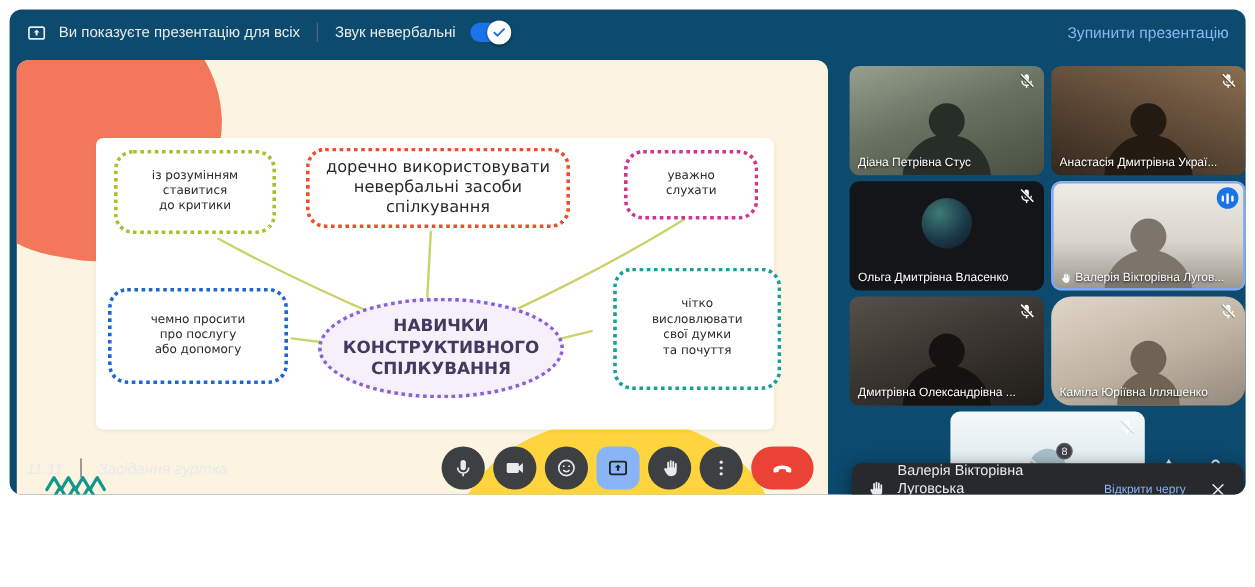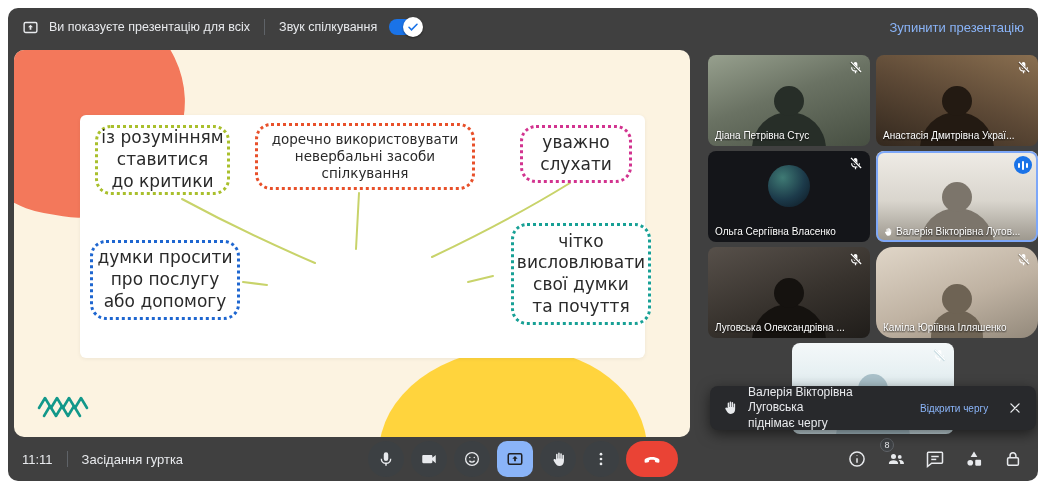--- a/index.html
+++ b/index.html
@@ -5,8 +5,8 @@
   * { margin:0; padding:0; box-sizing:border-box; }
   html,body { width:1046px; height:489px; background:#ffffff; overflow:hidden;
               font-family:"Liberation Sans", sans-serif; }
-  #app { position:absolute; left:8px; top:8px; width:1030px; height:473px;
-         background:#404040; border-radius:10px; overflow:hidden; }
+  #app { position:absolute; left:8px; top:8px; width:1030px; height:404px;
+         background:#0c4a6e; border-radius:10px; overflow:hidden; }
 
   
   .topbar { position:absolute; left:0; top:0; right:0; height:38px;

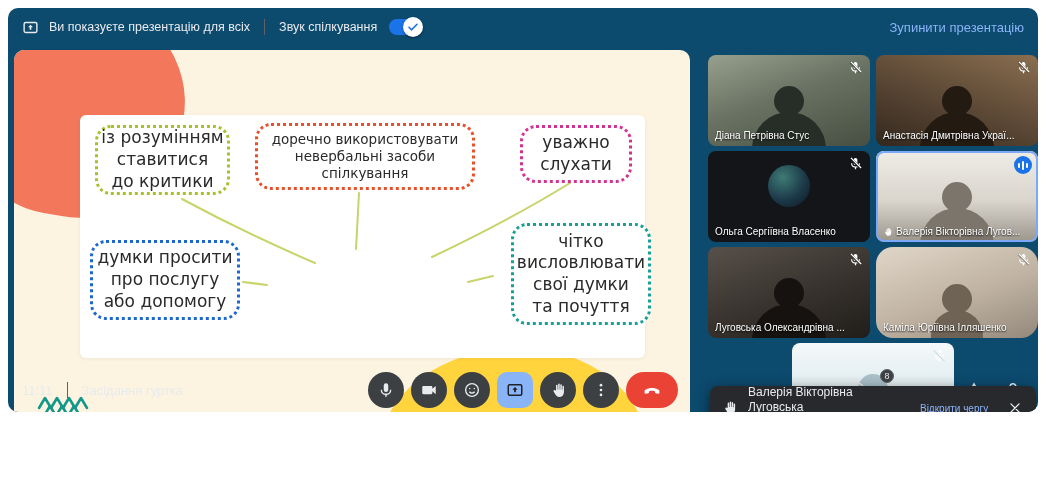--- a/index.html
+++ b/index.html
@@ -131,7 +131,7 @@
       </span>
       <span>Ви показуєте презентацію для всіх</span>
       <span class="sep-v"></span>
-      <span>Звук спілкування</span>
+      <span>Звук невербальні</span>
       <span class="toggle">
         <span class="knob">
           <svg viewBox="0 0 24 24" width="12" height="12">

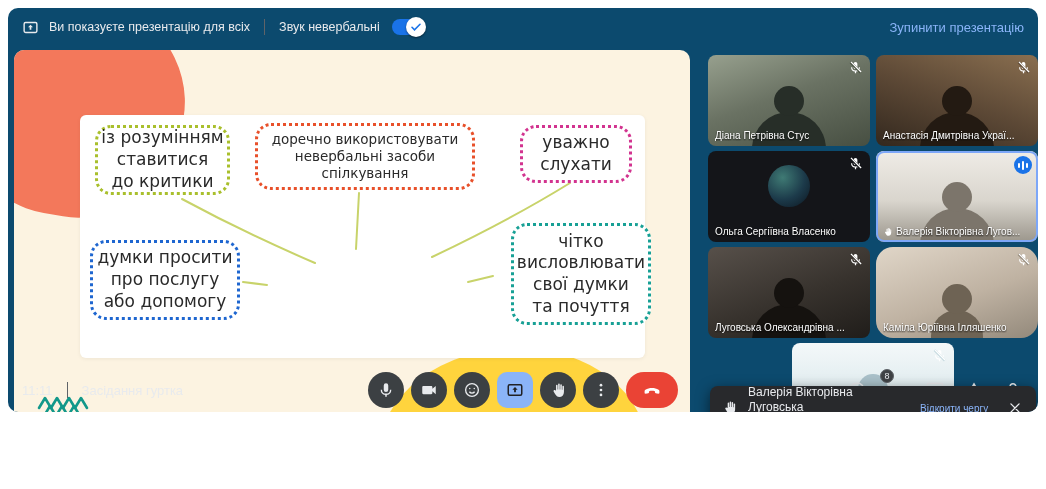--- a/index.html
+++ b/index.html
@@ -34,7 +34,7 @@
   .connectors { position:absolute; left:0; top:0; }
   .bubble { position:absolute; border:3px dotted #999; border-radius:16px; background:#fff;
             display:flex; align-items:center; justify-content:center; text-align:center;
-            font-size:17px; line-height:1.28; color:#2a2a2a; white-space:pre-line;
+            font-size:10px; line-height:1.28; color:#2a2a2a; white-space:pre-line;
             font-family:"DejaVu Sans", sans-serif; }
   .b1 { left:15px;  top:10px;  width:135px; height:70px; }
   .b2 { left:175px; top:8px;   width:220px; height:67px; font-size:13.5px; }

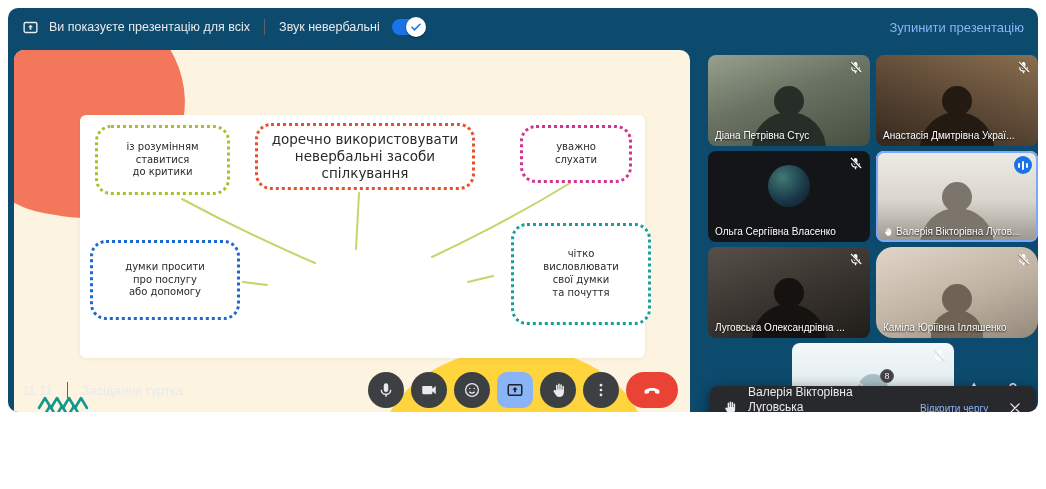--- a/index.html
+++ b/index.html
@@ -211,7 +211,7 @@
             <line x1="4.7" y1="3" x2="21" y2="19.3" stroke="#fff" stroke-width="2"></line>
           </svg>
       </span>
-      <span class="tname">Ольга Сергіївна Власенко</span>
+      <span class="tname">Ольга Дмитрівна Власенко</span>
     </div>
 
     <div class="tile t4 p4">

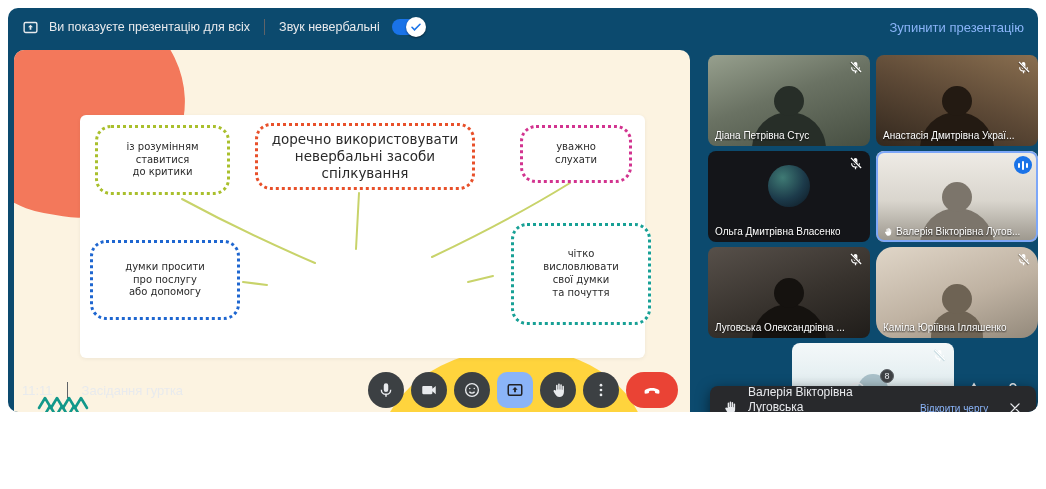--- a/index.html
+++ b/index.html
@@ -166,7 +166,7 @@
 спілкування</div>
       <div class="bubble b3" style="border-color: rgb(210, 51, 143);">уважно
 слухати</div>
-      <div class="bubble b4" style="border-color: rgb(30, 102, 208);">думки просити
+      <div class="bubble b4" style="border-color: rgb(30, 102, 208);">чемно просити
 про послугу
 або допомогу</div>
       <div class="bubble b5" style="border-color: rgb(23, 160, 149);">чітко

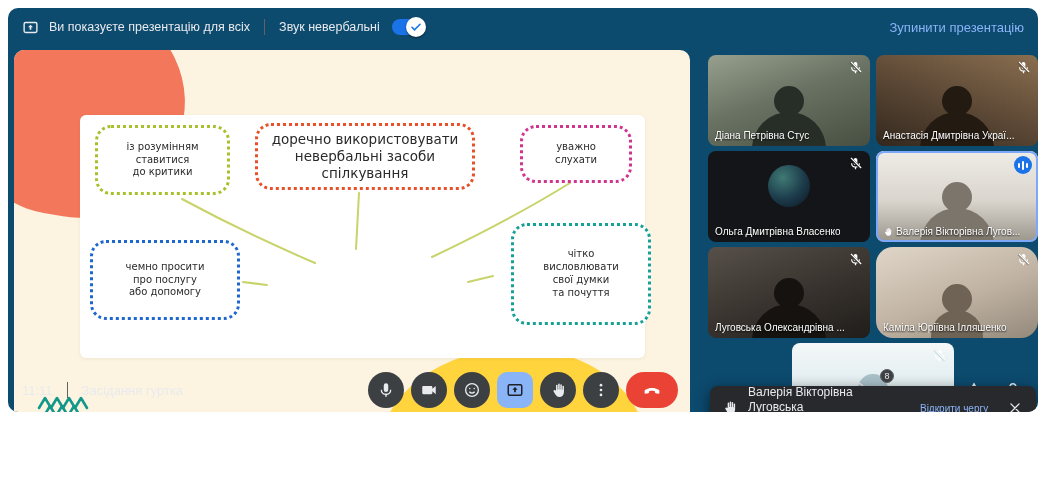--- a/index.html
+++ b/index.html
@@ -173,6 +173,9 @@
 висловлювати
 свої думки
 та почуття</div>
+      <div class="cloud" style="border-color: rgb(138, 99, 210);">НАВИЧКИ
+КОНСТРУКТИВНОГО
+СПІЛКУВАННЯ</div>
     </div>
   </div>
 

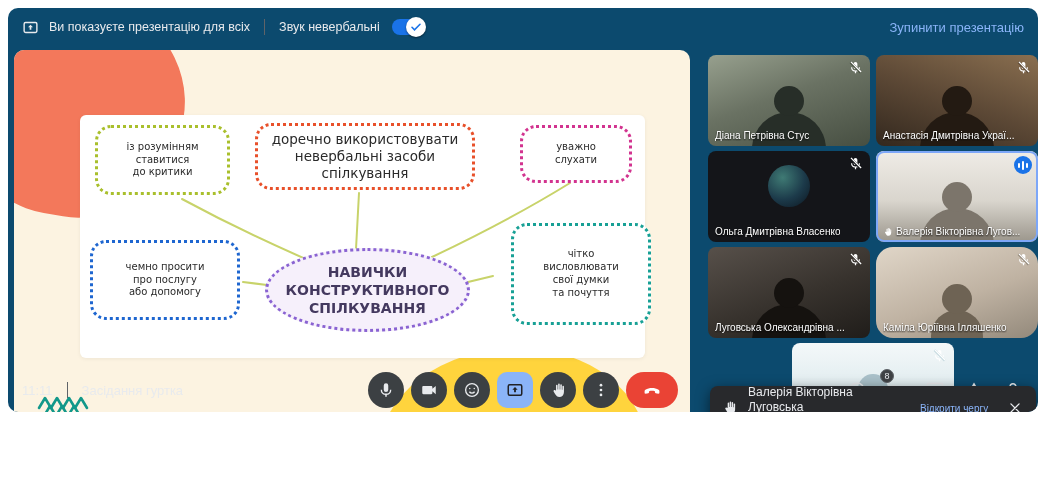--- a/index.html
+++ b/index.html
@@ -244,7 +244,7 @@
             <line x1="4.7" y1="3" x2="21" y2="19.3" stroke="#fff" stroke-width="2"></line>
           </svg>
       </span>
-      <span class="tname">Луговська Олександрівна ...</span>
+      <span class="tname">Дмитрівна Олександрівна ...</span>
     </div>
 
     <div class="tile t6 p6">

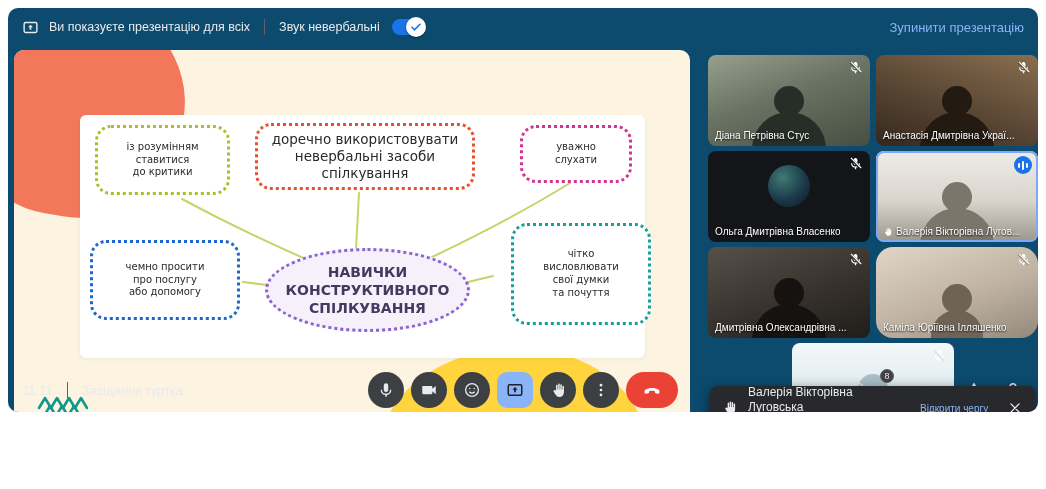--- a/index.html
+++ b/index.html
@@ -100,7 +100,7 @@
   
   .bottombar { position:absolute; left:0; right:0; bottom:0; height:44px; }
   .bb-left { position:absolute; left:14px; top:0; height:44px; display:flex;
-             align-items:center; gap:10px; color:#e8eaed; font-size:13px; }
+             align-items:center; gap:10px; color:#e8eaed; font-size:13px;font-style:italic; }
   .bb-center { position:absolute; left:50%; top:4px; transform:translateX(-50%);
                display:flex; align-items:center; gap:7px; }
   .ctl { width:36px; height:36px; border-radius:50%; background:#3c4043; border:none;

